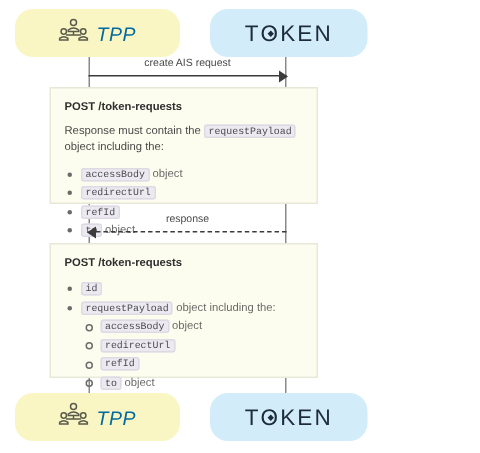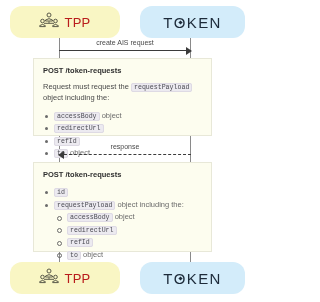--- a/index.html
+++ b/index.html
@@ -23,7 +23,7 @@
   .pill-bottom{top:262px;}
 
   .tpp-label{
-    font-size:13px;color:#b91c1c;letter-spacing:.3px;
+    font-size:13px;color:#0369a1;letter-spacing:.3px;font-style:italic;
   }
   .token-word{
     font-size:15px;color:#1d2b3a;letter-spacing:1.4px;

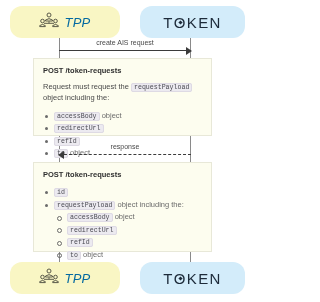--- a/index.html
+++ b/index.html
@@ -140,7 +140,7 @@
 
   <div class="note" style="top:58px;height:78px;">
     <div class="note-title">POST /token-requests</div>
-    <div class="note-text"><span>Request must request the </span><code>requestPayload</code><span> object including the:</span></div>
+    <div class="note-text"><span>Response must contain the </span><code>requestPayload</code><span> object including the:</span></div>
     <ul>
       <li><code>accessBody</code><span> object</span></li>
       <li><code>redirectUrl</code><span></span></li>

